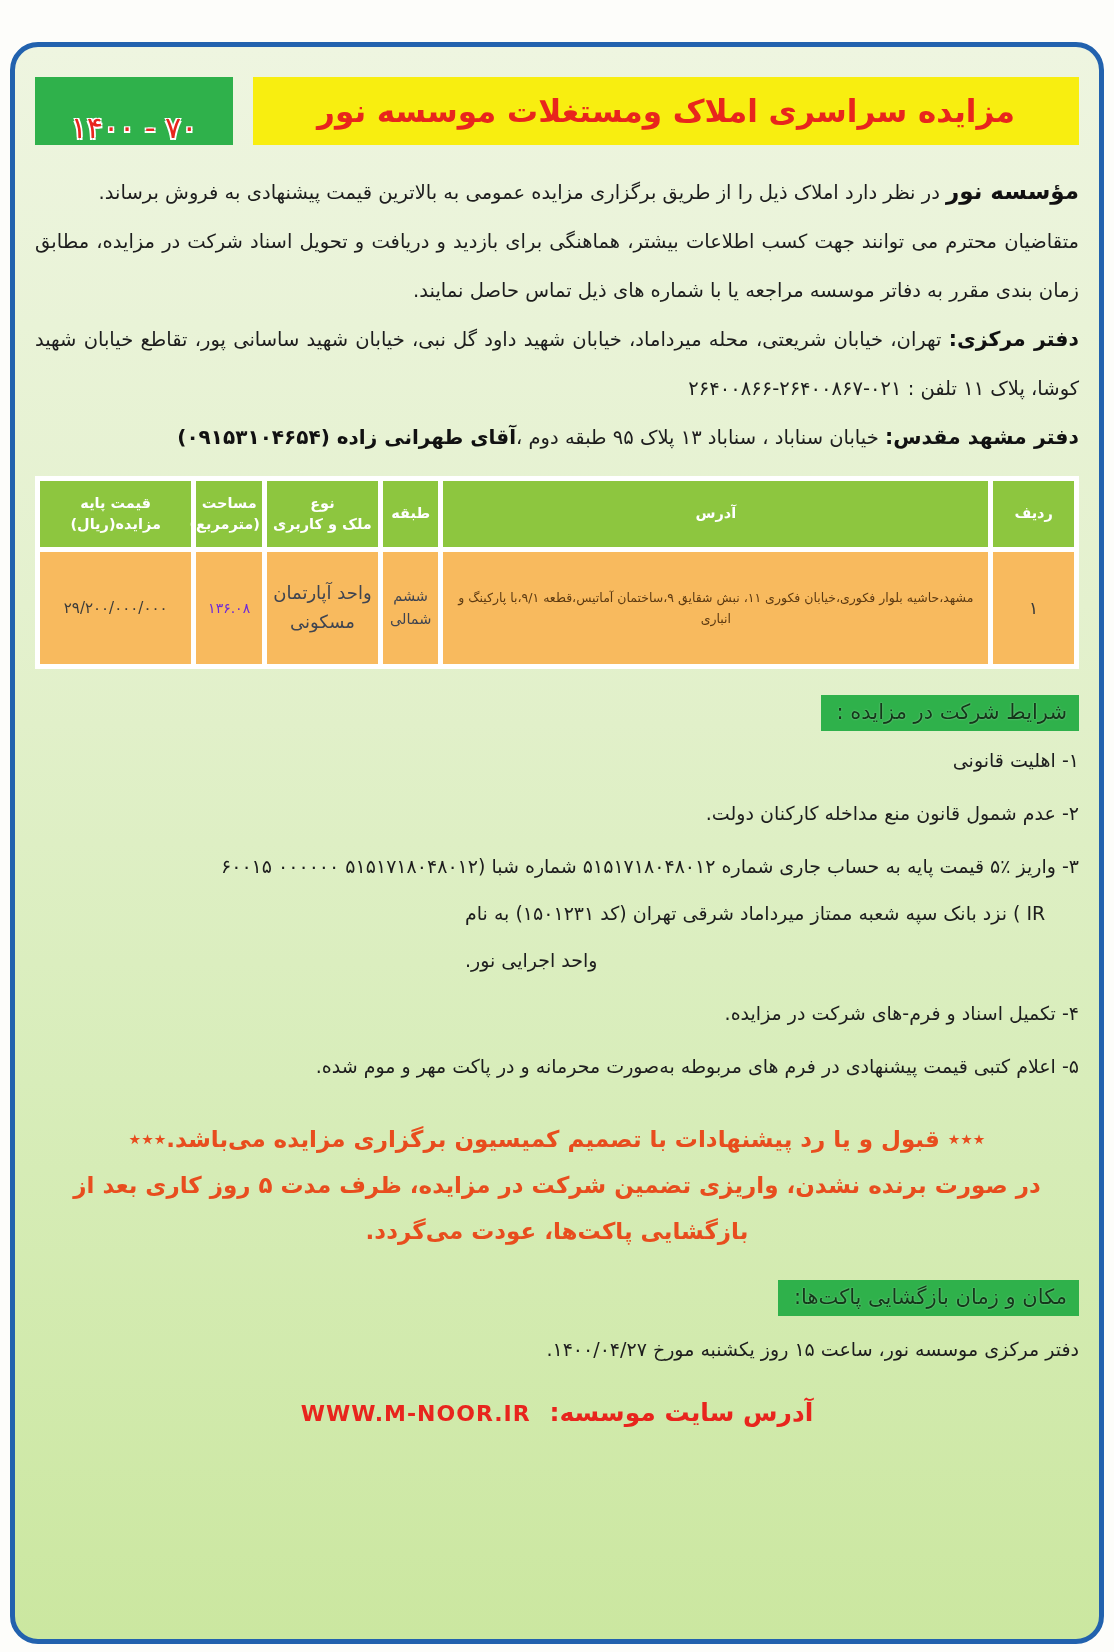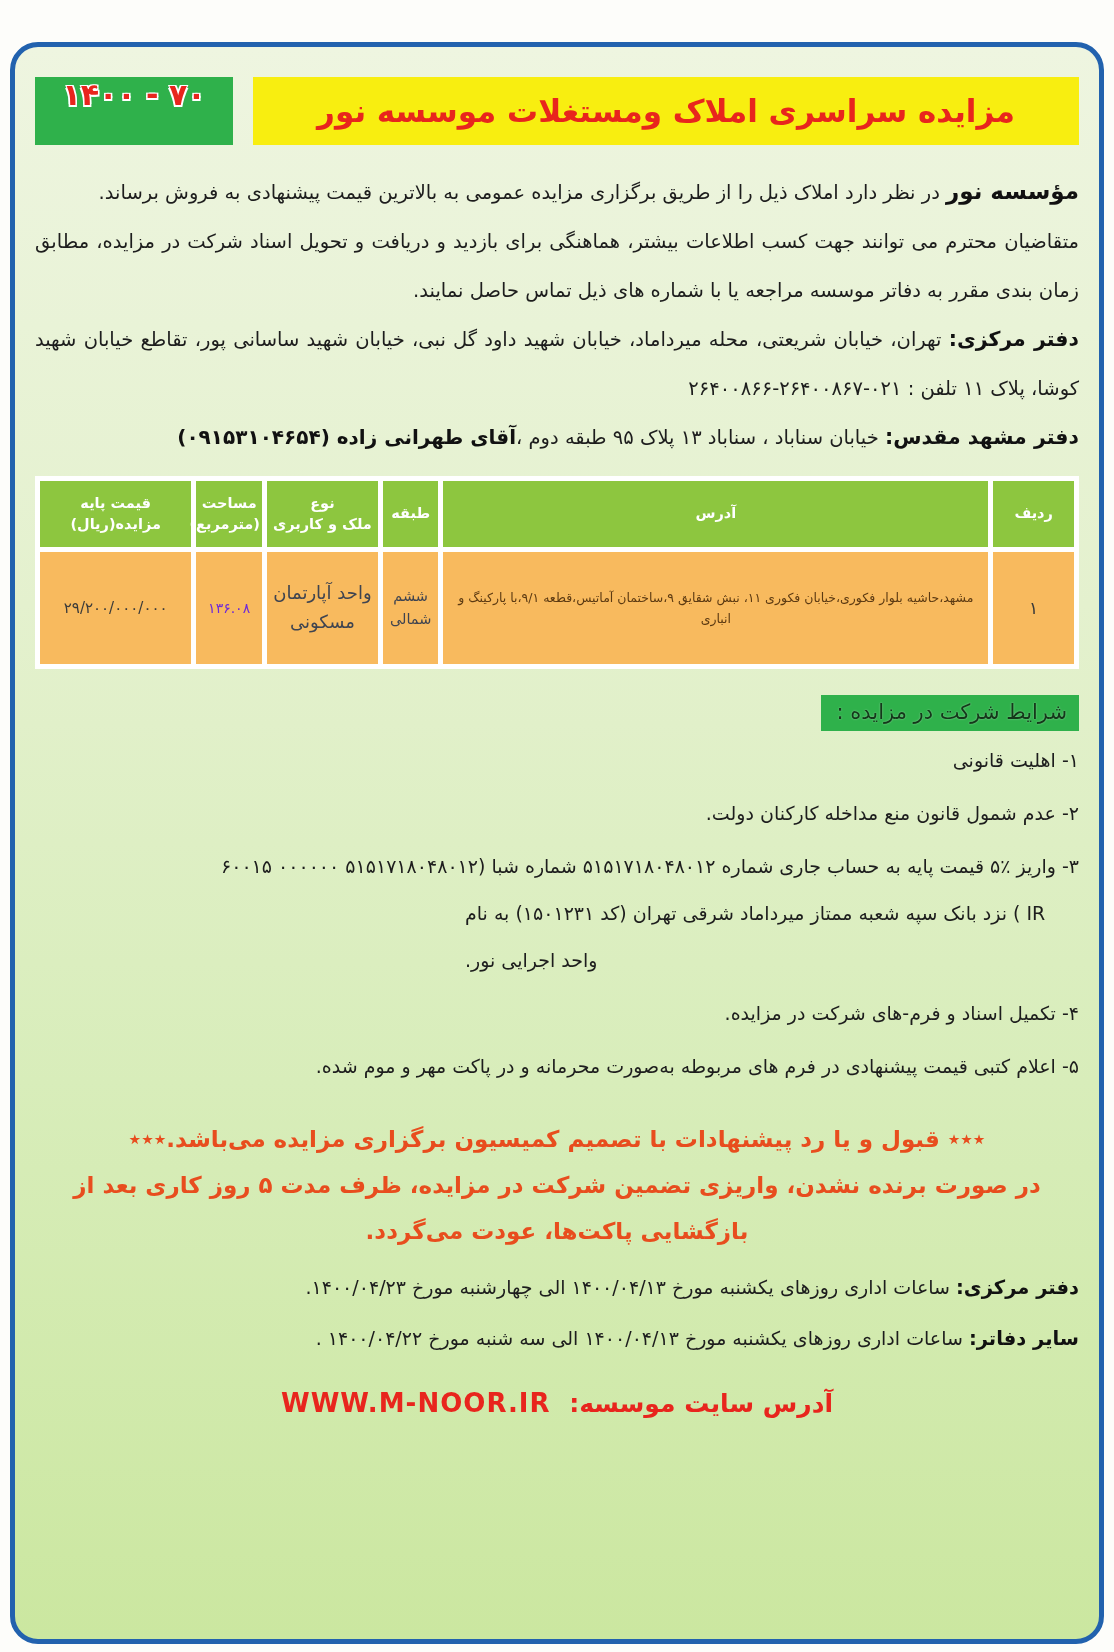--- a/index.html
+++ b/index.html
@@ -41,9 +41,9 @@
     flex:0 0 198px;
     background:#2fb14b;
     color:#e8251d;
-    font-weight:bold;
+    font-weight:normal;
     font-size:30px;
-    display:flex; align-items:flex-start; justify-content:center;
+    display:flex; align-items:flex-end; justify-content:center;
     text-shadow:-1.5px -1.5px 0 #fff, 1.5px -1.5px 0 #fff, -1.5px 1.5px 0 #fff, 1.5px 1.5px 0 #fff;
     direction:rtl;
   }

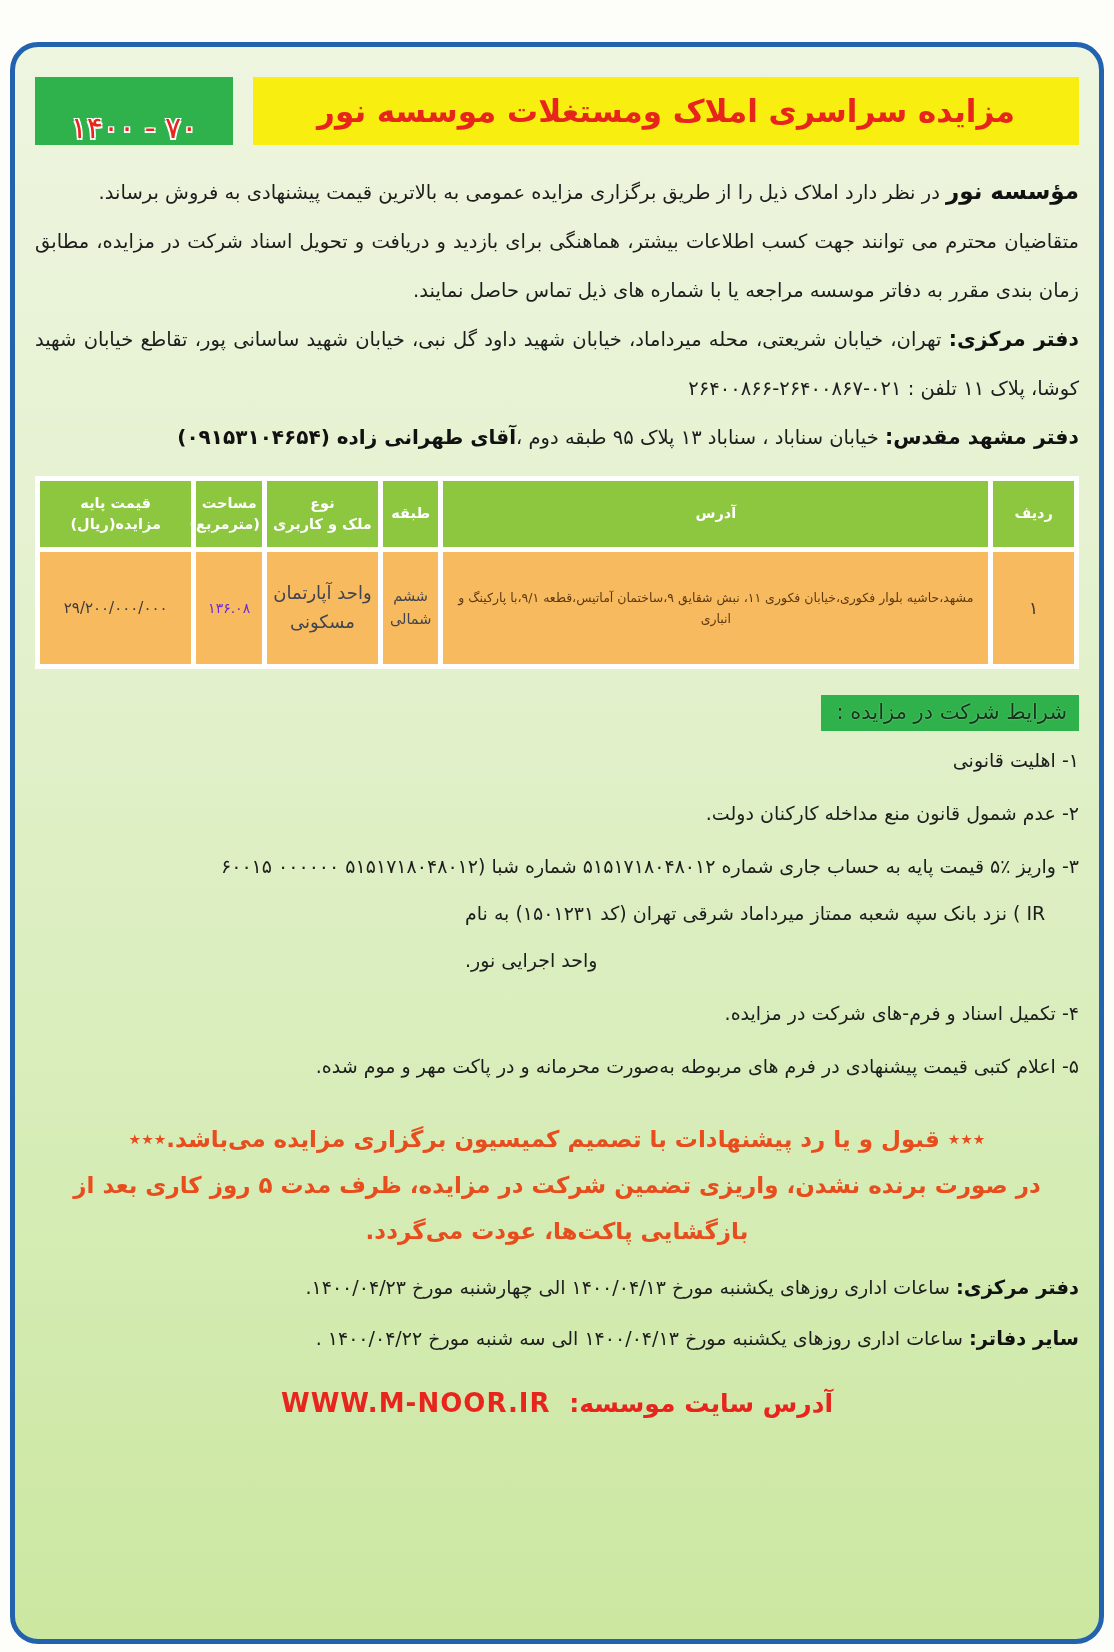--- a/index.html
+++ b/index.html
@@ -223,6 +223,12 @@
       </div>
     </div>
 
+    <div>
+      <div class="green-label">مکان و زمان بازگشایی پاکت‌ها:</div>
+      <div class="sched-block">
+        <div class="sched-line">دفتر مرکزی موسسه نور، ساعت ۱۵ روز یکشنبه مورخ ۱۴۰۰/۰۴/۲۷.</div>
+      </div>
+    </div>
 
     <div class="footer-line">
       <span>آدرس سایت موسسه:</span>

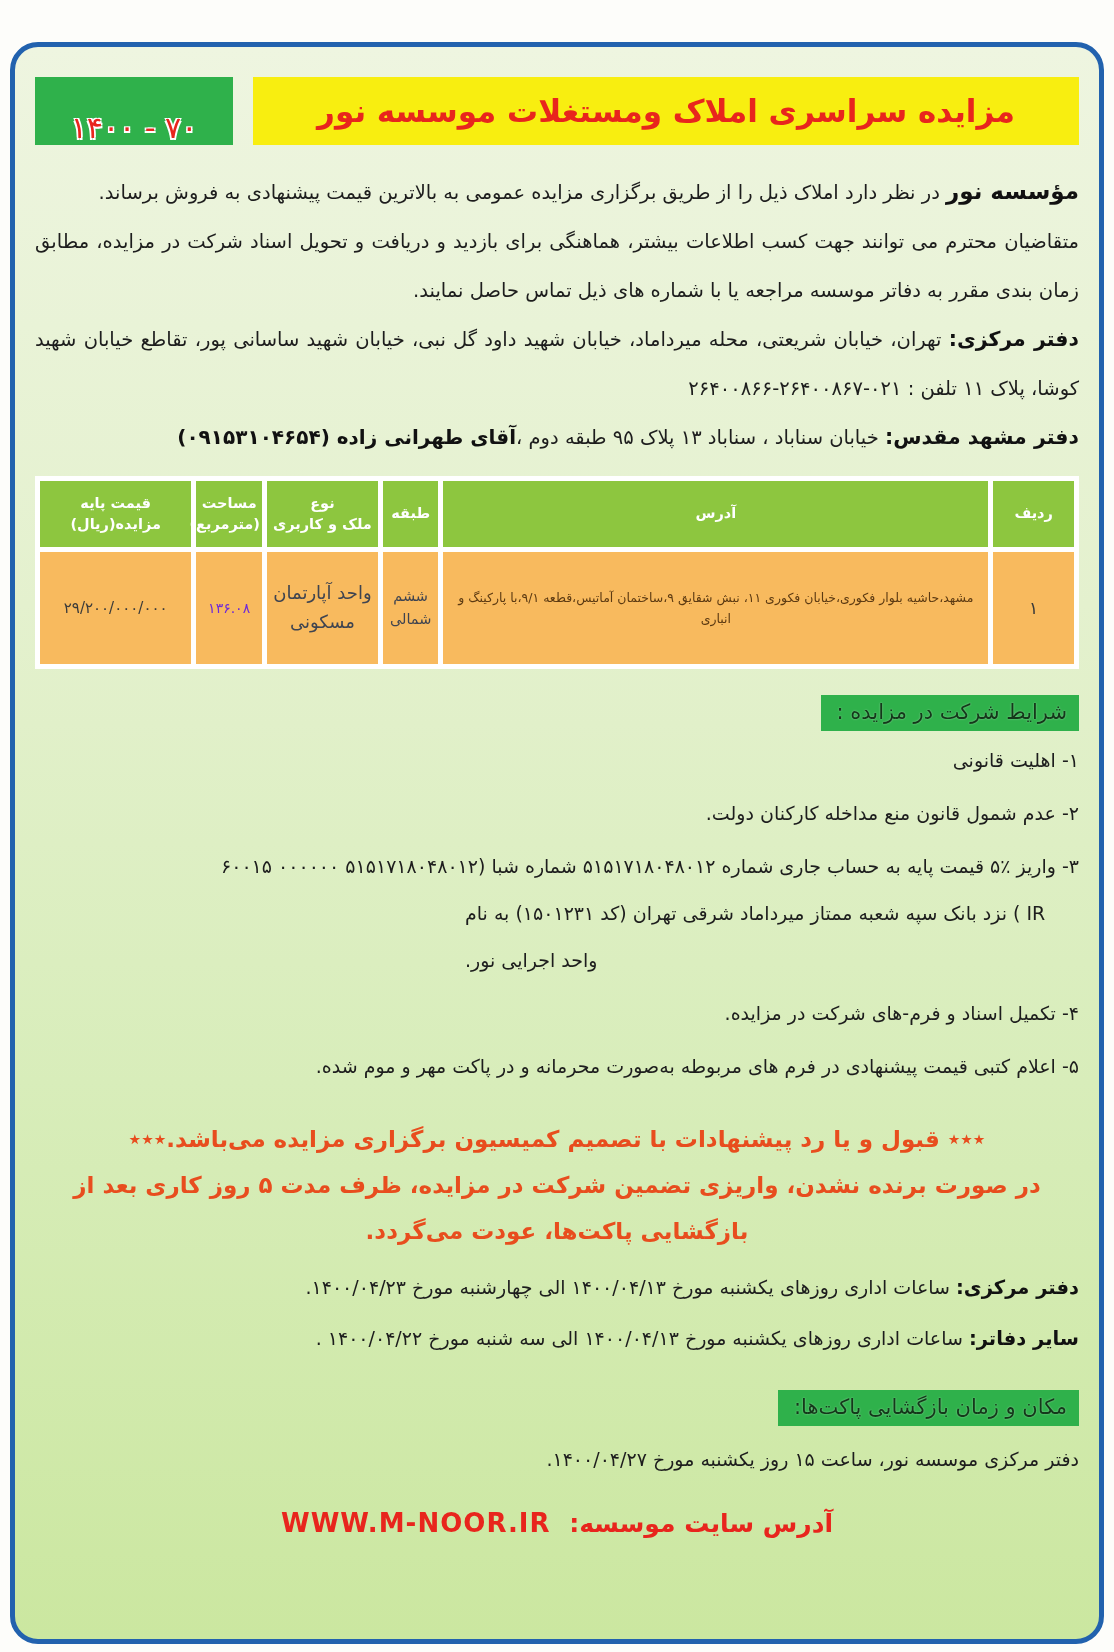--- a/index.html
+++ b/index.html
@@ -217,10 +217,6 @@
     </div>
 
     <div>
-      <div class="sched-block">
-        <div class="sched-line"><span class="office-label">دفتر مرکزی:</span><span> ساعات اداری روزهای یکشنبه مورخ ۱۴۰۰/۰۴/۱۳ الی چهارشنبه مورخ ۱۴۰۰/۰۴/۲۳.</span></div>
-        <div class="sched-line"><span class="office-label">سایر دفاتر:</span><span> ساعات اداری روزهای یکشنبه مورخ ۱۴۰۰/۰۴/۱۳ الی  سه شنبه مورخ ۱۴۰۰/۰۴/۲۲ .</span></div>
-      </div>
     </div>
 
     <div>

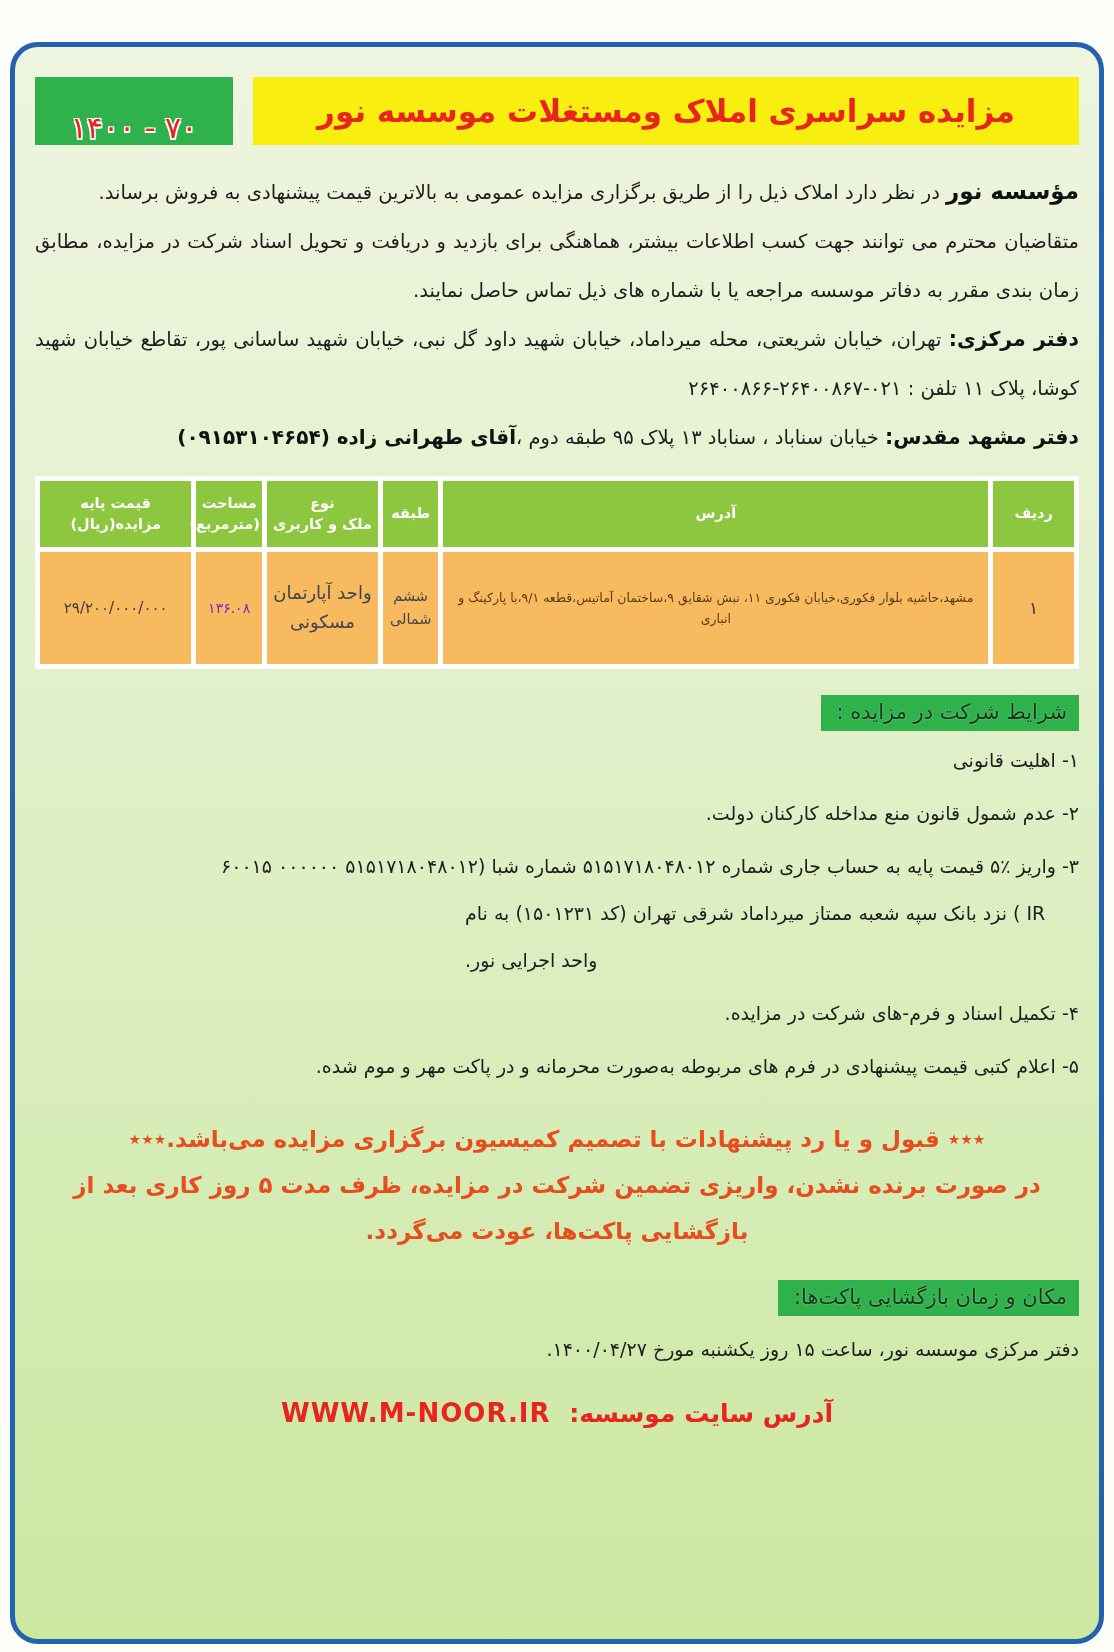--- a/index.html
+++ b/index.html
@@ -140,7 +140,7 @@
     color:#e8251d;
     direction:rtl;
   }
-  .site-url { font-size:26px; letter-spacing:1px; margin-right:10px; display:inline-block; direction:ltr; }
+  .site-url { font-size:22px; letter-spacing:1px; margin-right:10px; display:inline-block; direction:ltr; }
 </style>
 </head>
 <body>

